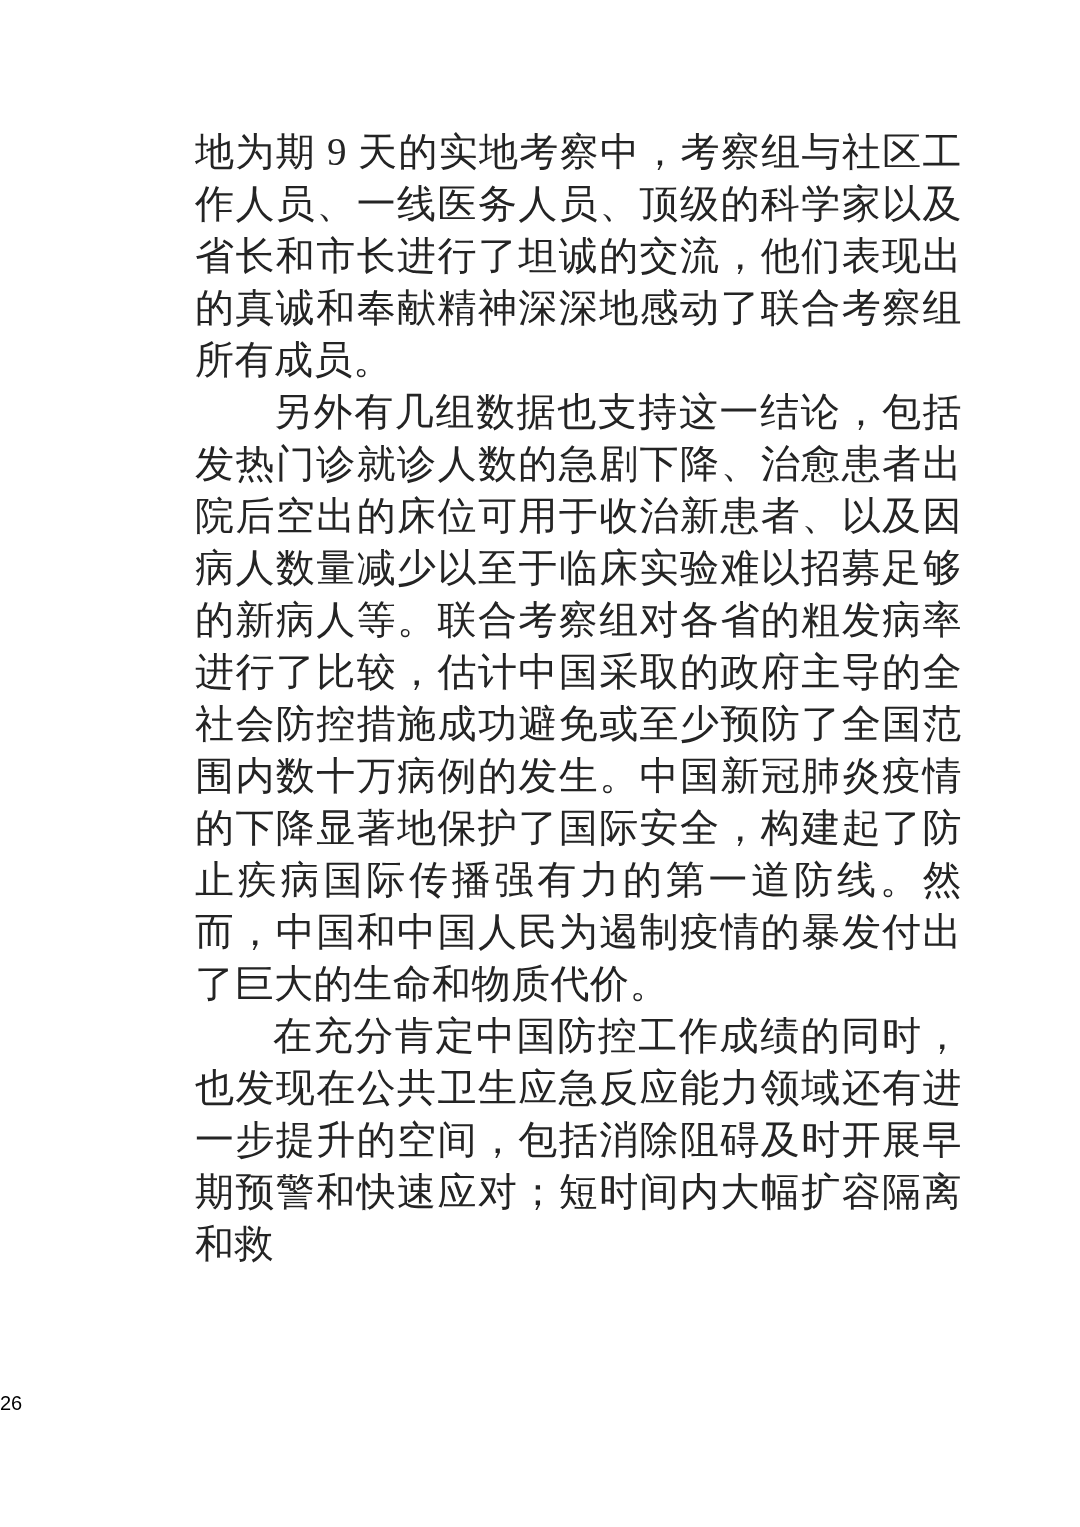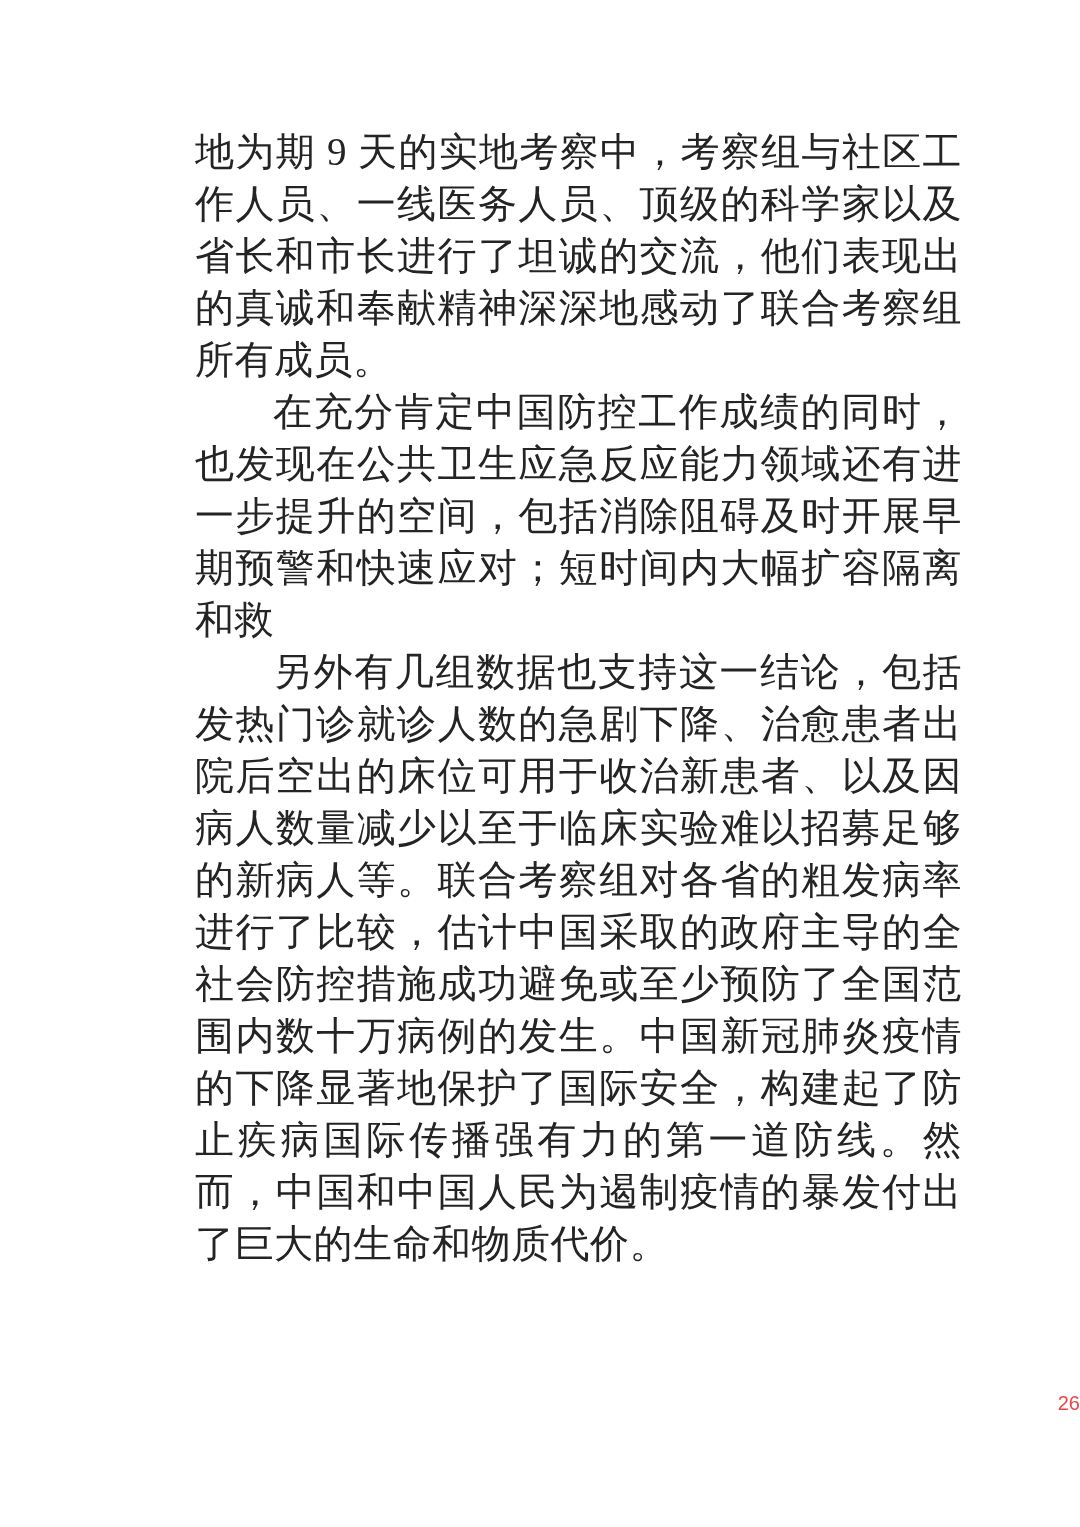--- a/index.html
+++ b/index.html
@@ -56,8 +56,8 @@
 <div class="page">
   <div class="content">
     <p class="continuation">地为期 9 天的实地考察中，考察组与社区工作人员、一线医务人员、顶级的科学家以及省长和市长进行了坦诚的交流，他们表现出的真诚和奉献精神深深地感动了联合考察组所有成员。</p>
+    <p class="indent">另外有几组数据也支持这一结论，包括发热门诊就诊人数的急剧下降、治愈患者出院后空出的床位可用于收治新患者、以及因病人数量减少以至于临床实验难以招募足够的新病人等。联合考察组对各省的粗发病率进行了比较，估计中国采取的政府主导的全社会防控措施成功避免或至少预防了全国范围内数十万病例的发生。中国新冠肺炎疫情的下降显著地保护了国际安全，构建起了防止疾病国际传播强有力的第一道防线。然而，中国和中国人民为遏制疫情的暴发付出了巨大的生命和物质代价。</p>
     <p class="indent">在充分肯定中国防控工作成绩的同时，也发现在公共卫生应急反应能力领域还有进一步提升的空间，包括消除阻碍及时开展早期预警和快速应对；短时间内大幅扩容隔离和救</p>
-    <p class="indent">另外有几组数据也支持这一结论，包括发热门诊就诊人数的急剧下降、治愈患者出院后空出的床位可用于收治新患者、以及因病人数量减少以至于临床实验难以招募足够的新病人等。联合考察组对各省的粗发病率进行了比较，估计中国采取的政府主导的全社会防控措施成功避免或至少预防了全国范围内数十万病例的发生。中国新冠肺炎疫情的下降显著地保护了国际安全，构建起了防止疾病国际传播强有力的第一道防线。然而，中国和中国人民为遏制疫情的暴发付出了巨大的生命和物质代价。</p>
   </div>
   <div class="page-number">26</div>
 </div>

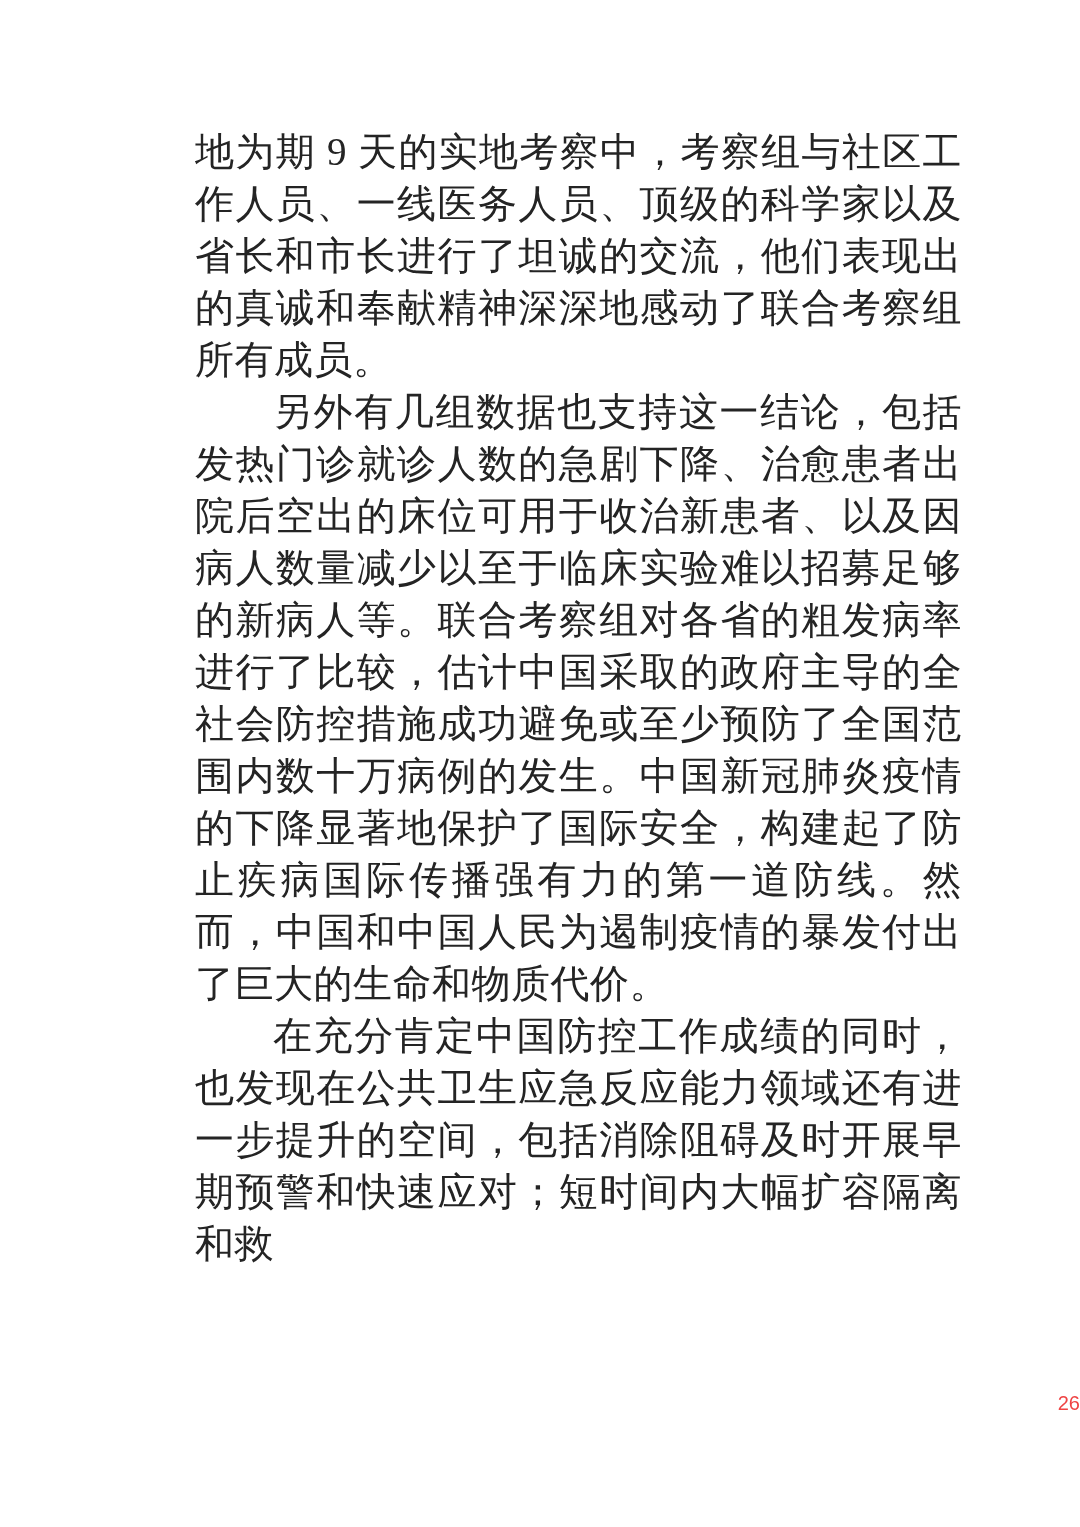--- a/index.html
+++ b/index.html
@@ -43,10 +43,10 @@
     top: 1390px;
     left: 0;
     width: 100%;
-    text-align: right;
+    text-align: left;
     font-size: 20px;
     line-height: 26px;
-    color: #ef4444;
+    color: #000000;
     font-family: "Liberation Sans", "DejaVu Sans", sans-serif;
   }
 </style>

